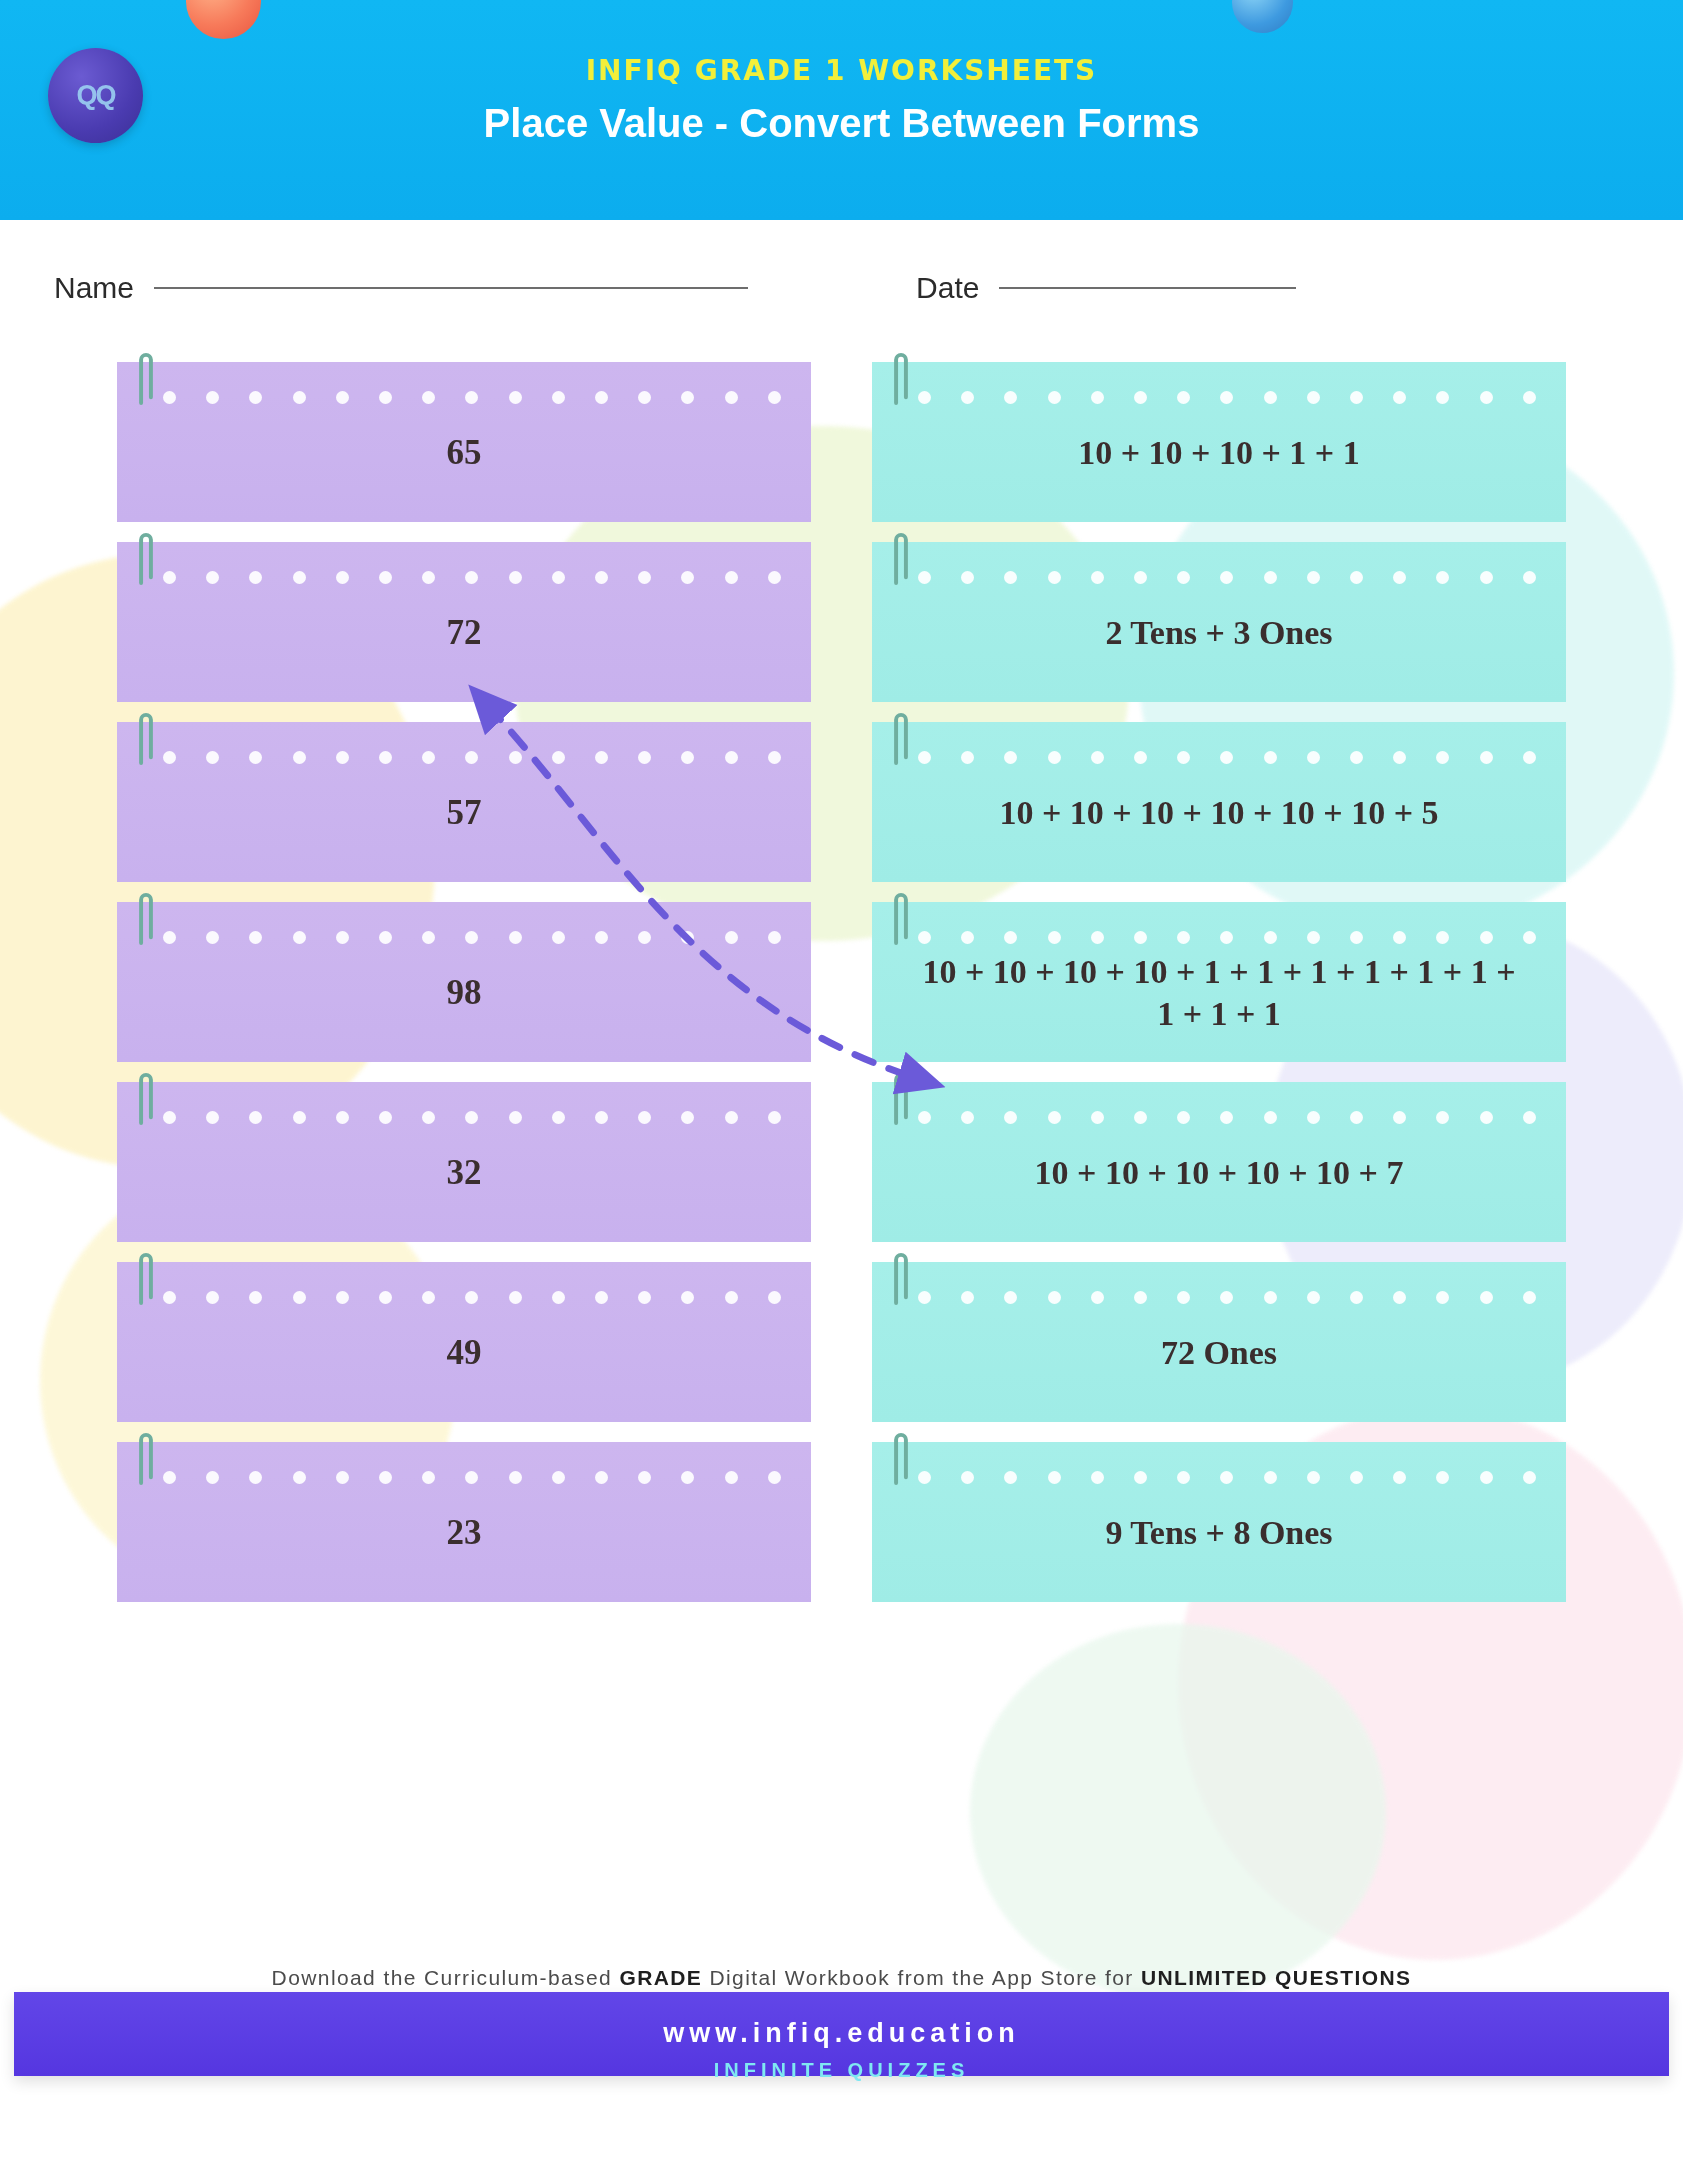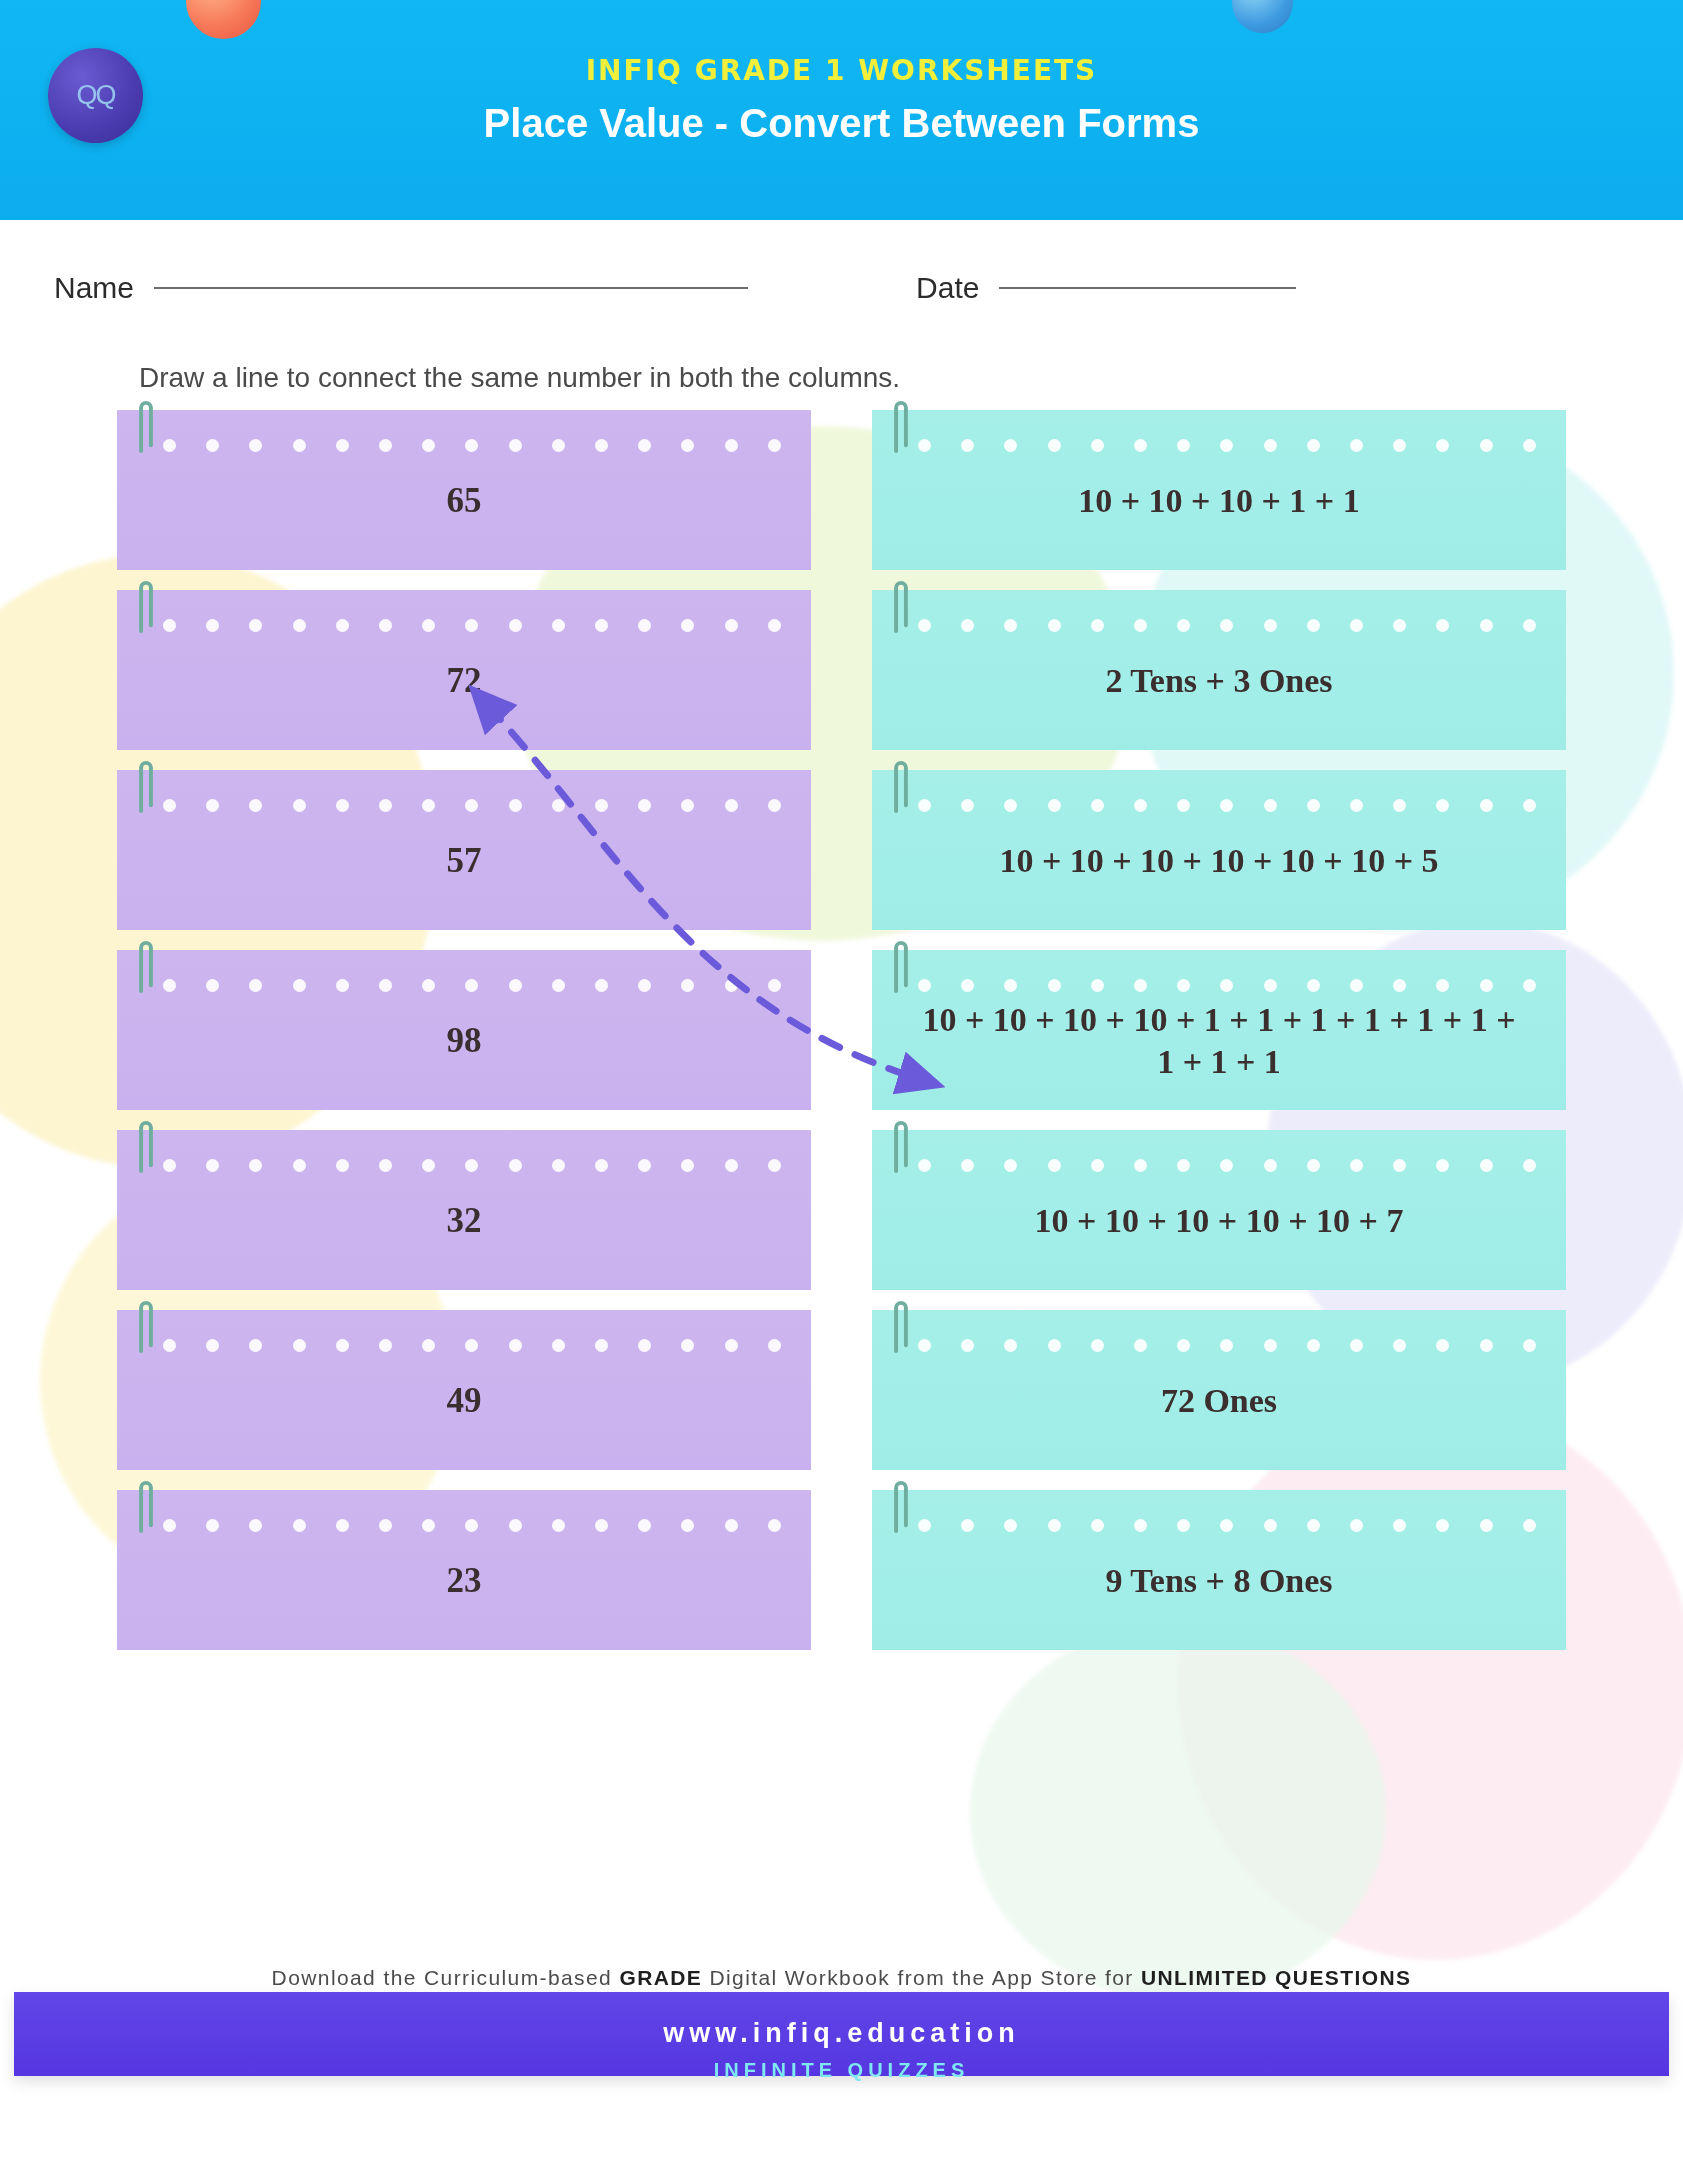--- a/index.html
+++ b/index.html
@@ -104,7 +104,7 @@
     justify-content: center;
     color: #9fd8f5;
     font-size: 27px;
-    font-weight: normal;
+    font-weight: bold;
     letter-spacing: -2px;
     opacity: .85;
   }

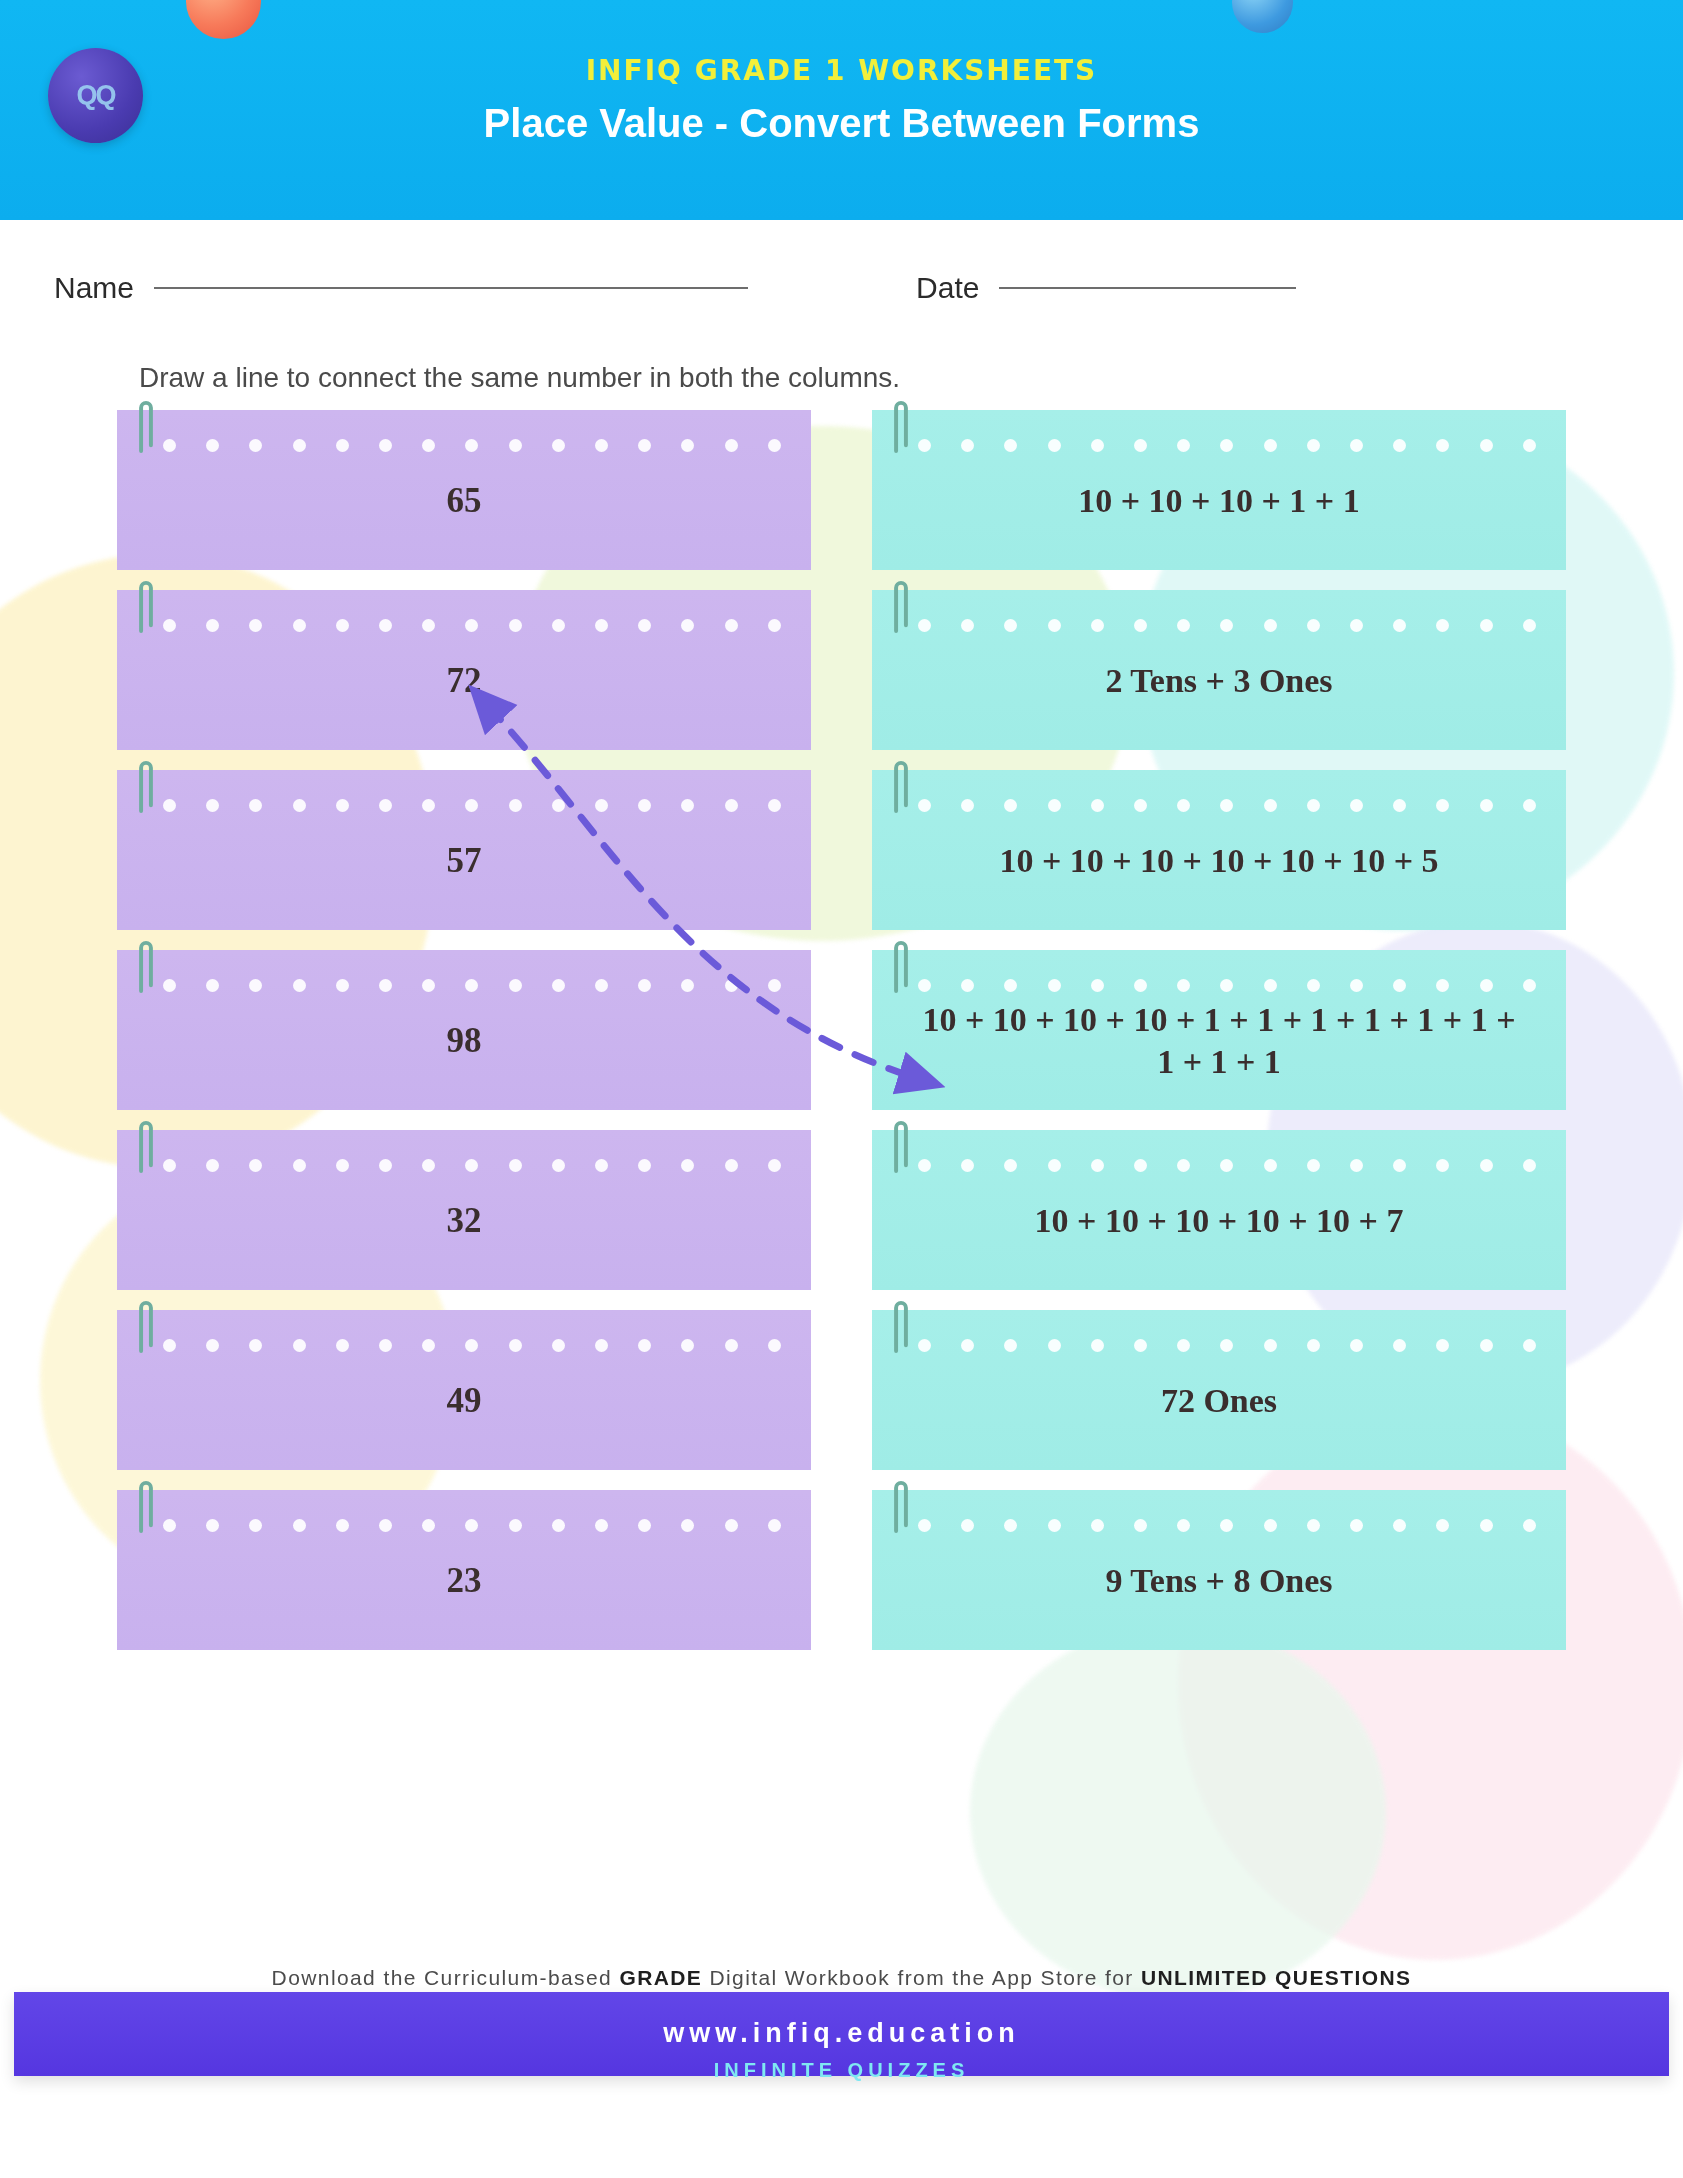--- a/index.html
+++ b/index.html
@@ -317,7 +317,6 @@
 </div>
 
 <div class="instructions">
-  <div class="inst-sub">Draw a line to connect the same number in both the columns.</div>
 </div>
 
 <div class="match-wrap">

